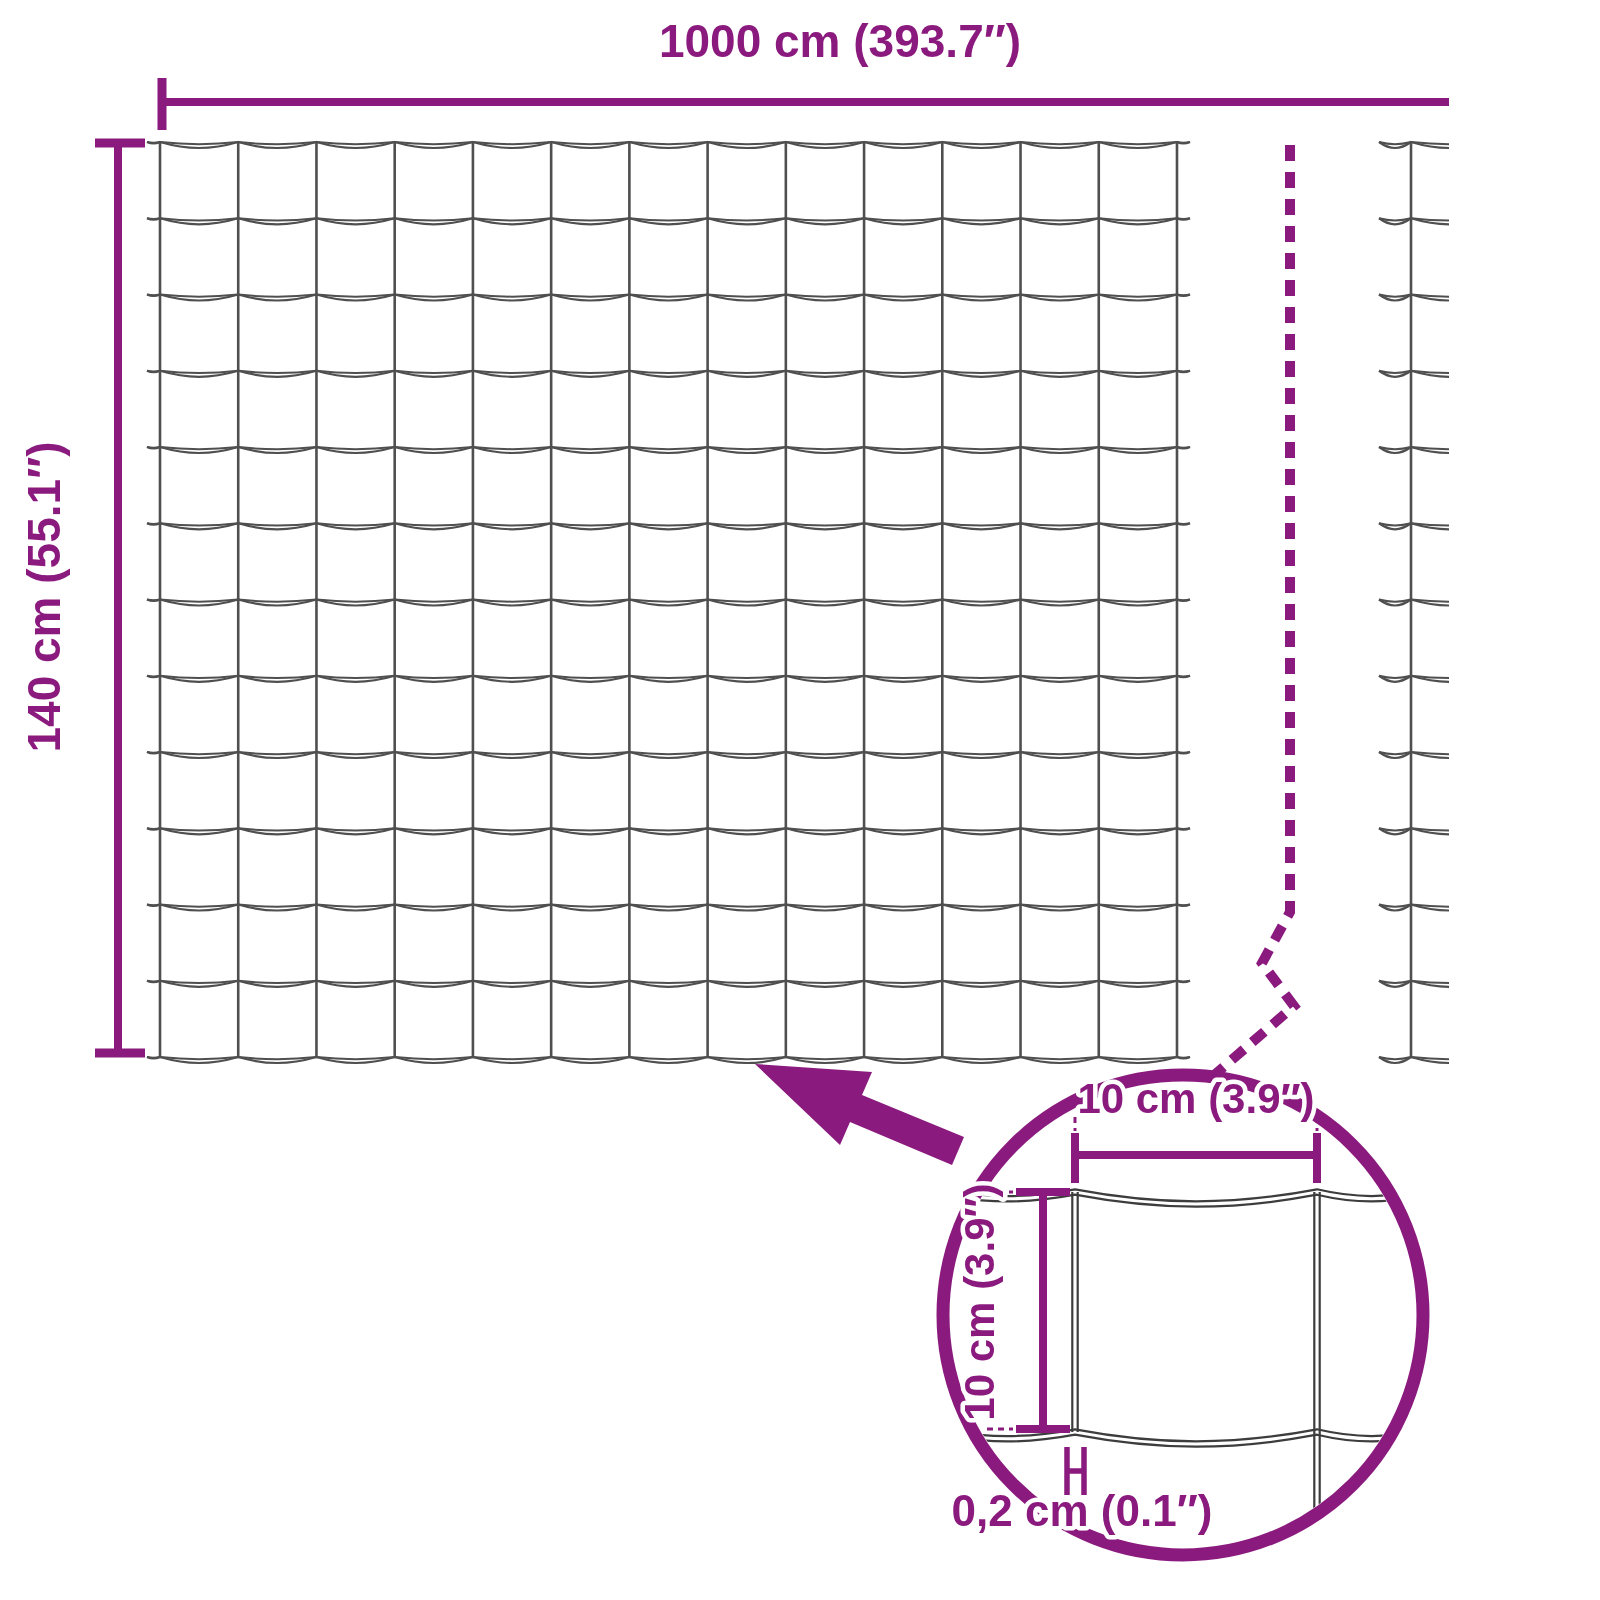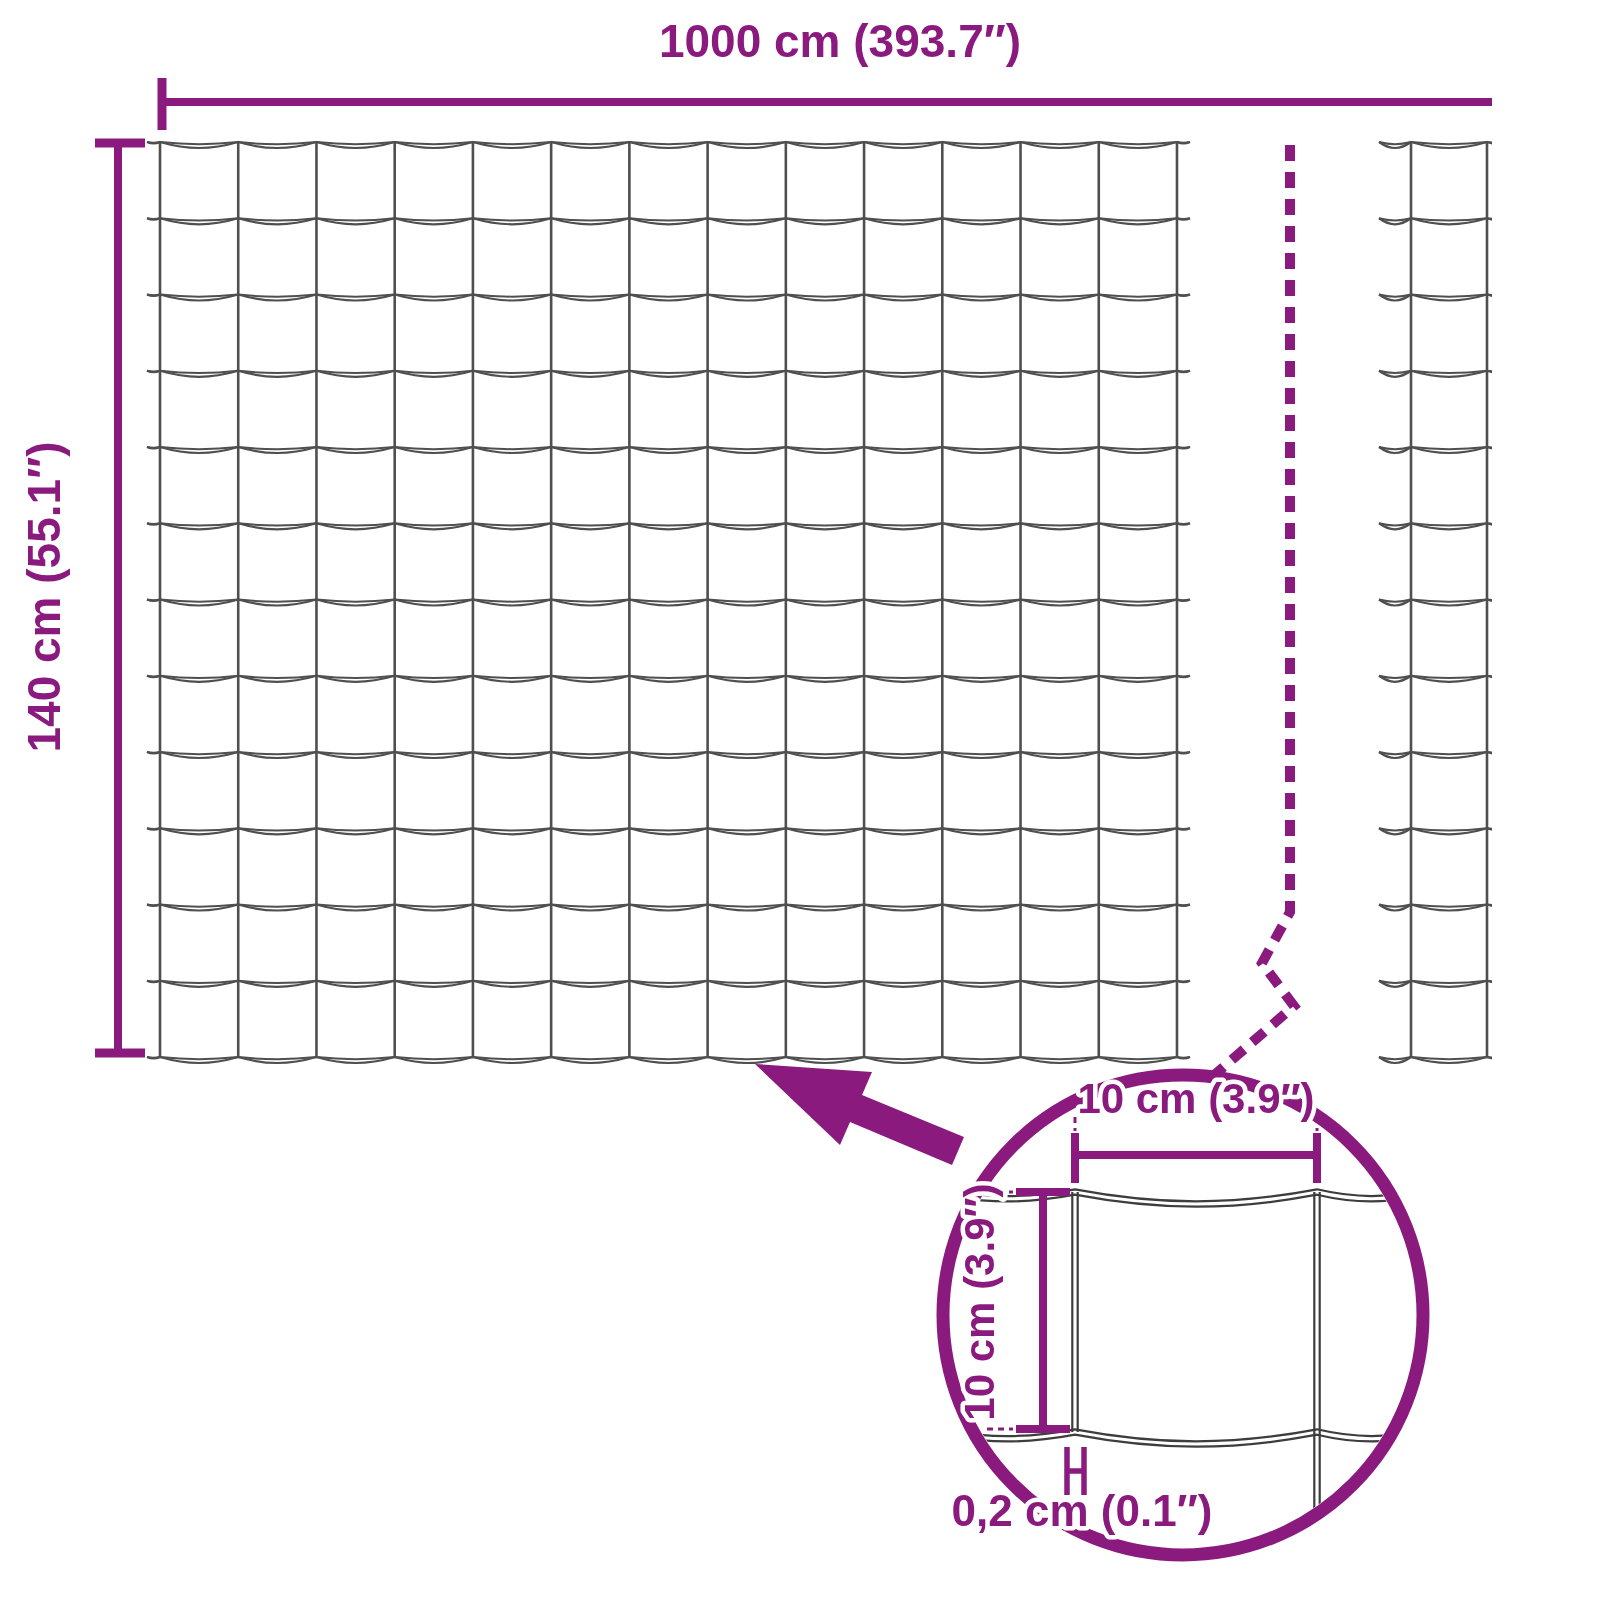--- a/index.html
+++ b/index.html
@@ -4,7 +4,7 @@
 <style>
   html,body{margin:0;padding:0;background:#fff;}
   .stage{position:relative;width:1449px;height:1600px;background:#fff;overflow:hidden;
-         font-family:"Liberation Sans",sans-serif;padding-left:43px;}
+         font-family:"Liberation Sans",sans-serif;}
   svg{position:absolute;left:0;top:0;}
   .lbl{font-family:"Liberation Sans",sans-serif;font-weight:700;fill:var(--accent,#8b1a7e);
        stroke:#ffffff;stroke-width:9px;paint-order:stroke;stroke-linejoin:round;}

